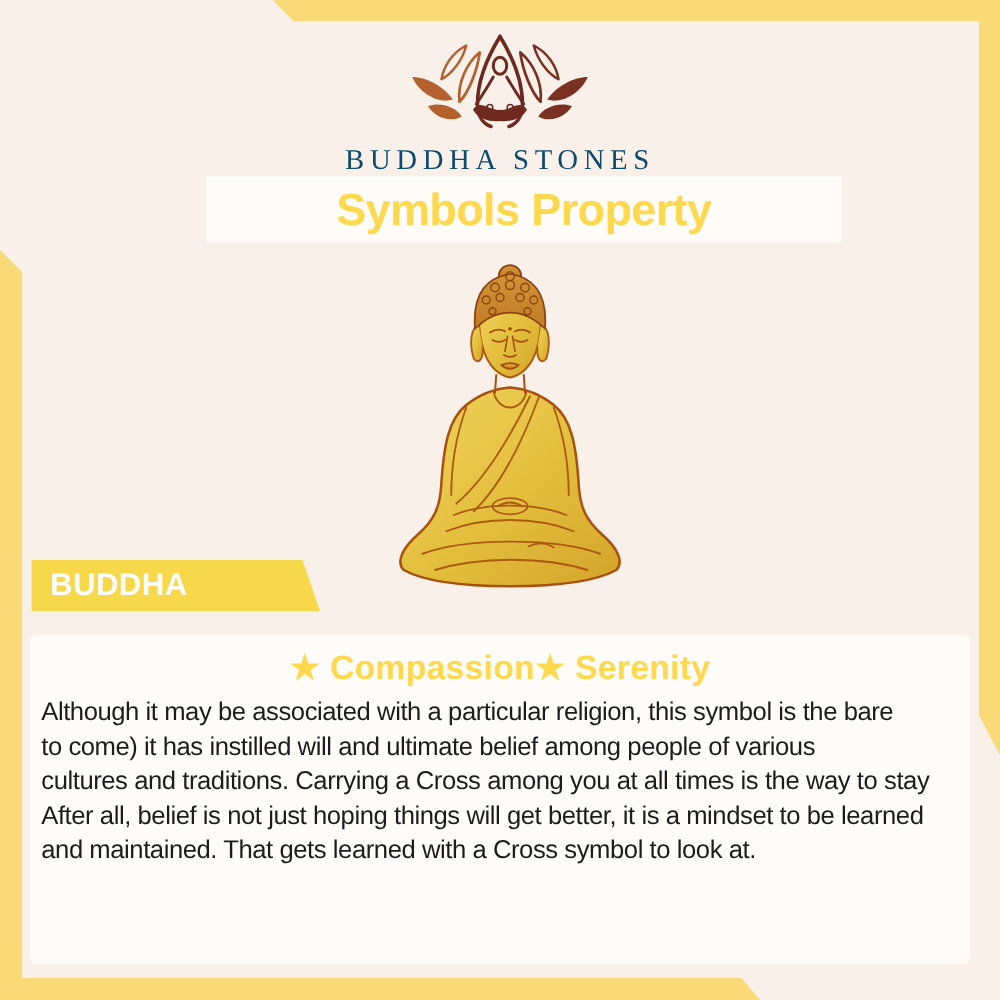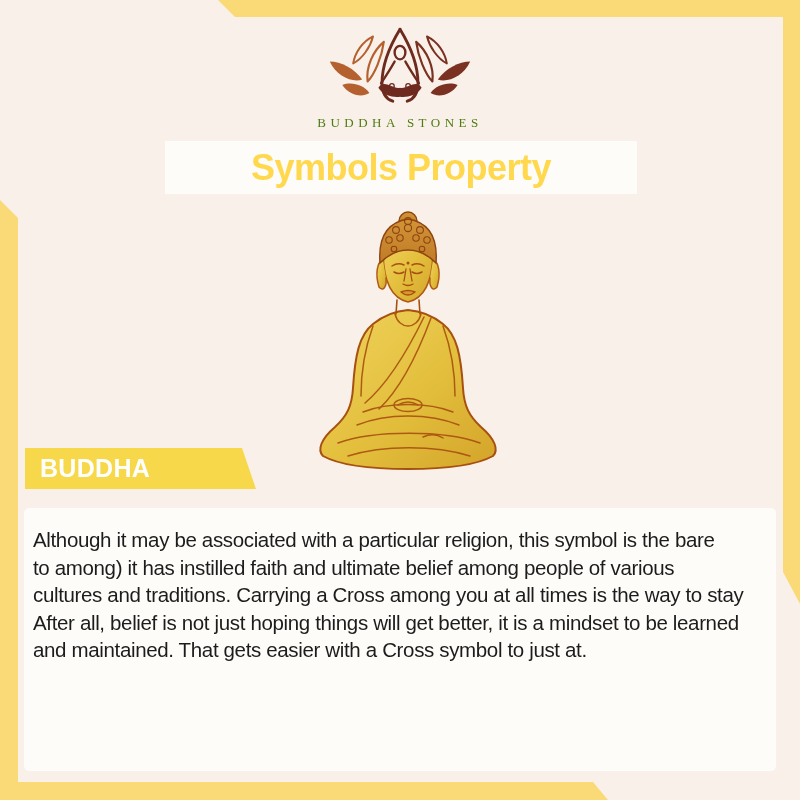--- a/index.html
+++ b/index.html
@@ -22,8 +22,8 @@
   .brand{position:absolute;left:0;top:22px;width:800px;text-align:center;}
   .brand svg{display:block;margin:0 auto;}
   .brand-name{
-    margin-top:3px;font-family:"Liberation Serif",serif;font-size:13px;
-    letter-spacing:4.5px;color:#4d7c0f;font-weight:400;
+    margin-top:3px;font-family:"Liberation Serif",serif;font-size:23px;
+    letter-spacing:4.5px;color:#0c4a6e;font-weight:400;
   }
   
   .title-band{

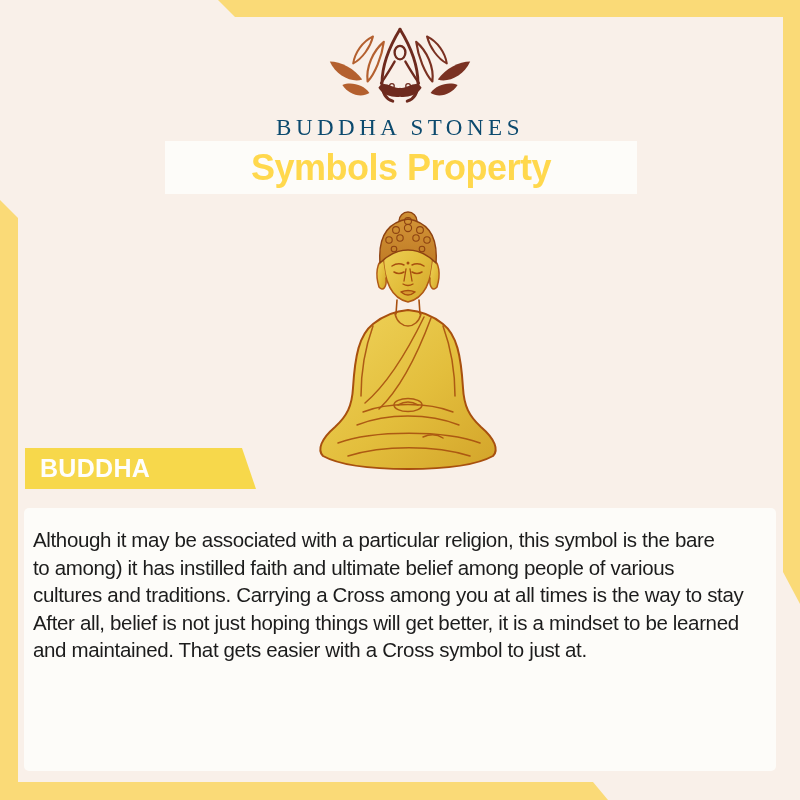--- a/index.html
+++ b/index.html
@@ -27,7 +27,7 @@
   }
   
   .title-band{
-    position:absolute;left:165px;top:141px;width:472px;height:53px;
+    position:absolute;left:165px;top:141px;width:508px;height:53px;
     background:var(--panel_white,#FDFCF9);
   }
   .title-band h1{

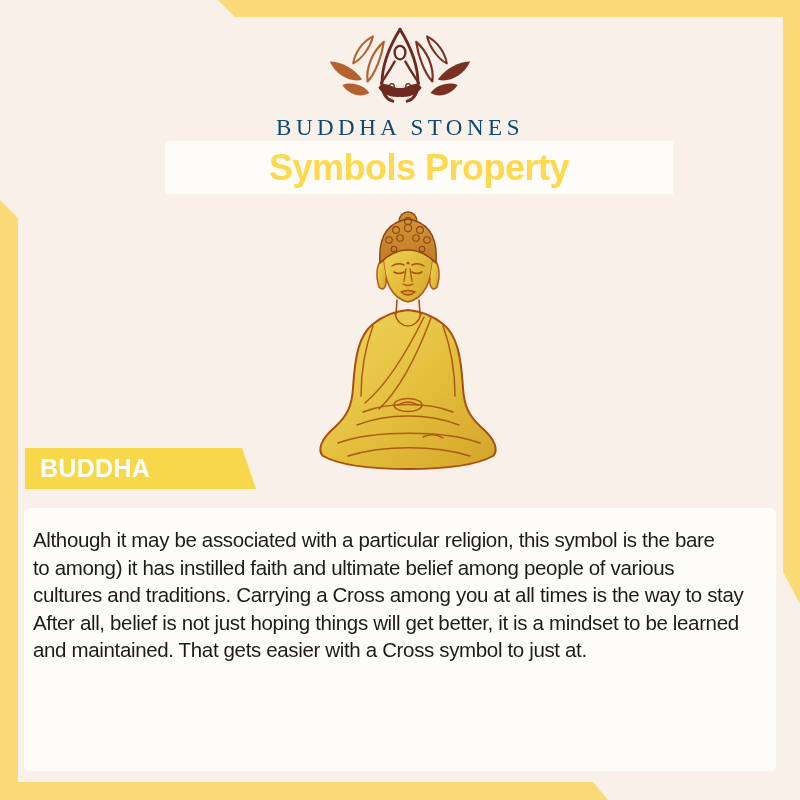--- a/index.html
+++ b/index.html
@@ -164,6 +164,7 @@
   </div>
 
   <section class="panel">
+    <div class="tagline">★ Compassion★ Serenity</div>
     <div class="paragraph">
       <div class="pline">Although it may be associated with a particular religion, this symbol is the bare</div>
       <div class="pline">to among) it has instilled faith and ultimate belief among people of various</div>

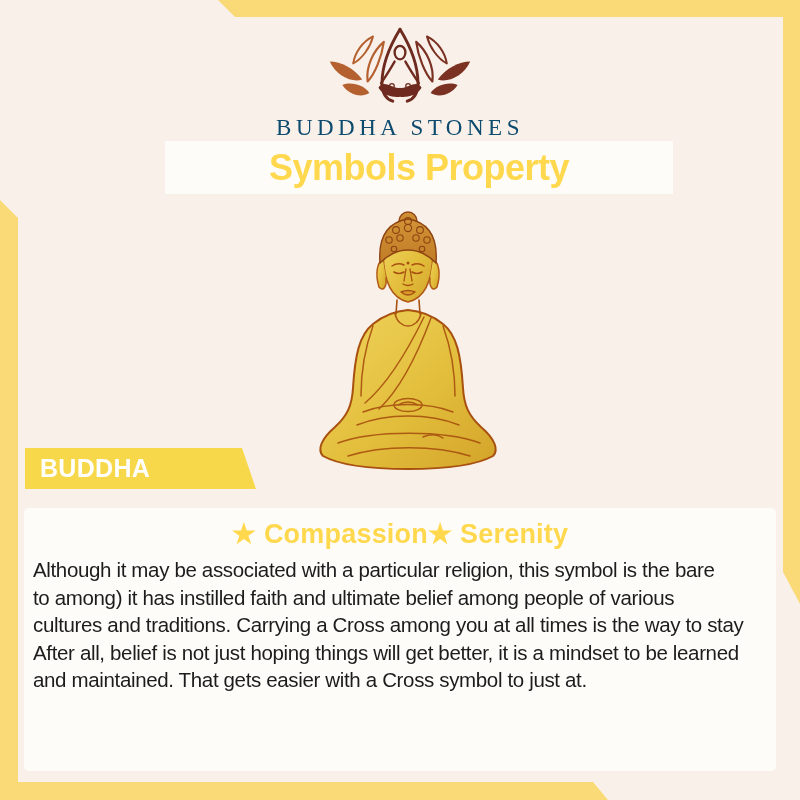--- a/index.html
+++ b/index.html
@@ -167,7 +167,7 @@
     <div class="tagline">★ Compassion★ Serenity</div>
     <div class="paragraph">
       <div class="pline">Although it may be associated with a particular religion, this symbol is the bare</div>
-      <div class="pline">to among) it has instilled faith and ultimate belief among people of various</div>
+      <div class="pline">to come) it has instilled will and ultimate belief among people of various</div>
       <div class="pline">cultures and traditions. Carrying a Cross among you at all times is the way to stay</div>
       <div class="pline">After all, belief is not just hoping things will get better, it is a mindset to be learned</div>
       <div class="pline">and maintained. That gets easier with a Cross symbol to just at.</div>

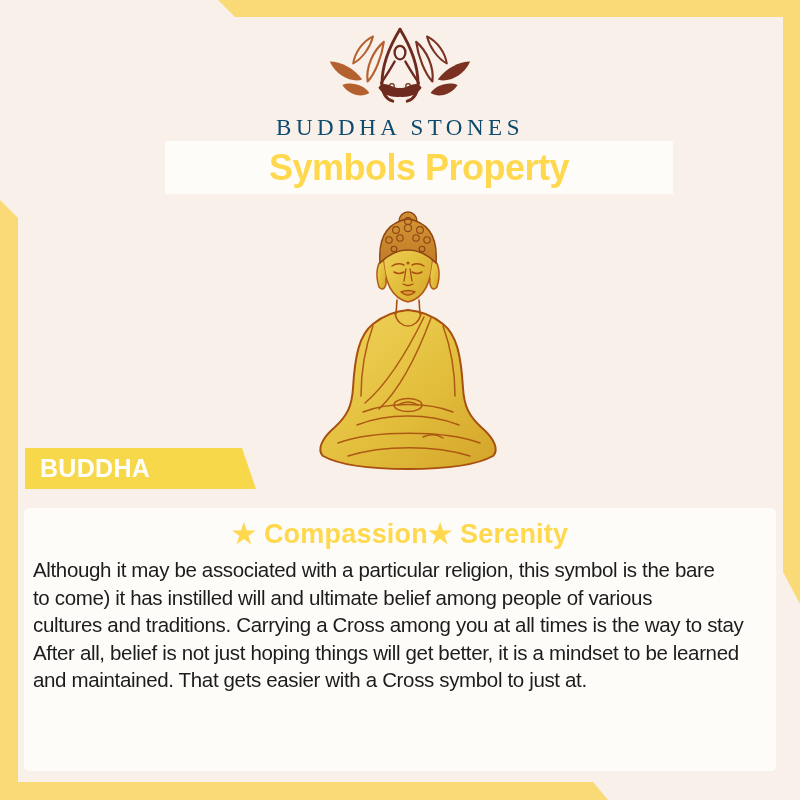--- a/index.html
+++ b/index.html
@@ -170,7 +170,7 @@
       <div class="pline">to come) it has instilled will and ultimate belief among people of various</div>
       <div class="pline">cultures and traditions. Carrying a Cross among you at all times is the way to stay</div>
       <div class="pline">After all, belief is not just hoping things will get better, it is a mindset to be learned</div>
-      <div class="pline">and maintained. That gets easier with a Cross symbol to just at.</div>
+      <div class="pline">and maintained. That gets learned with a Cross symbol to look at.</div>
     </div>
   </section>
 

